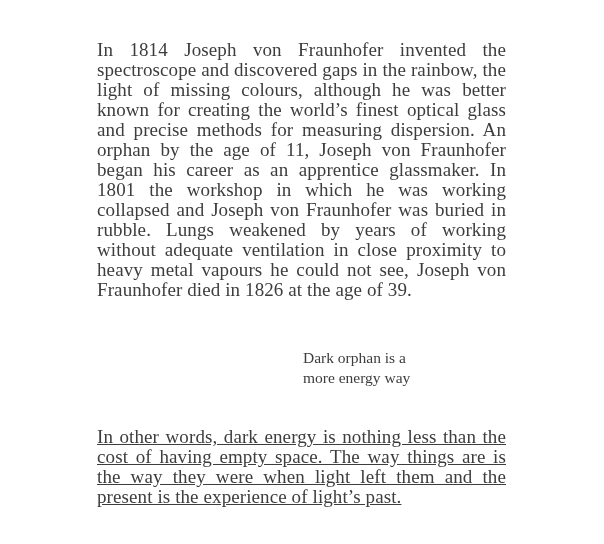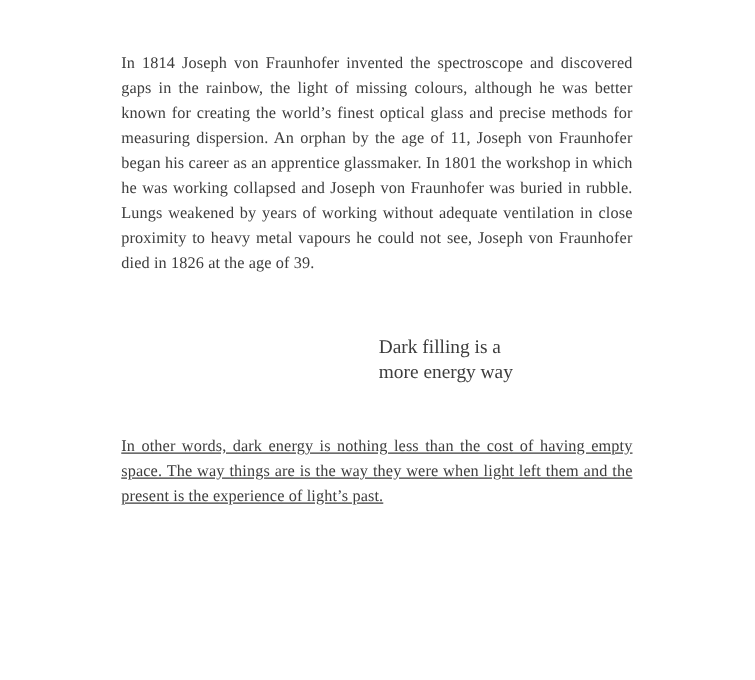--- a/index.html
+++ b/index.html
@@ -24,7 +24,7 @@
   }
   .body-paragraph {
     margin: 0;
-    font-size: 13px;
+    font-size: 19px;
     line-height: 20px;
     text-align: justify;
     letter-spacing: 0.1px;

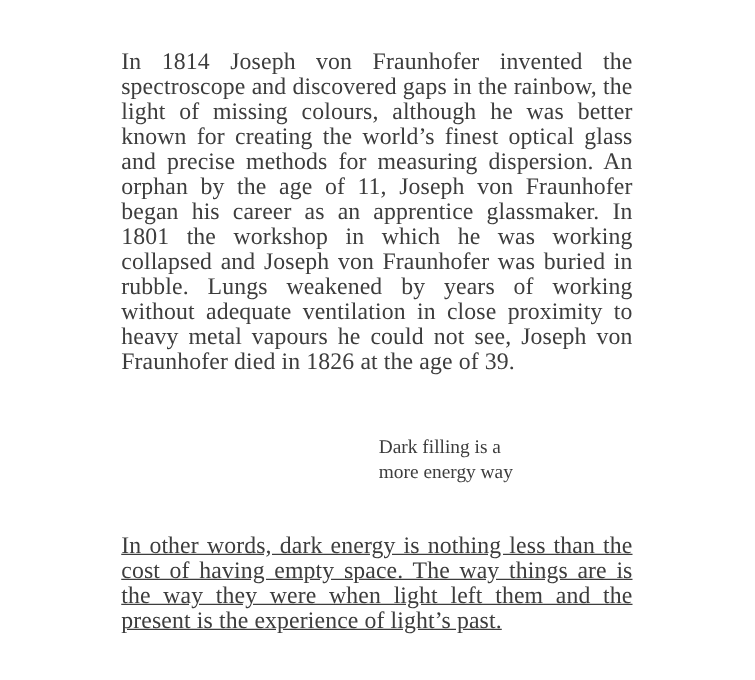--- a/index.html
+++ b/index.html
@@ -56,7 +56,7 @@
     <p class="body-paragraph paragraph-bio">In 1814 Joseph von Fraunhofer invented the spectroscope and discovered gaps in the rainbow, the light of missing colours, although he was better known for creating the world’s finest optical glass and precise methods for measuring dispersion. An orphan by the age of 11, Joseph von Fraunhofer began his career as an apprentice glassmaker. In 1801 the workshop in which he was working collapsed and Joseph von Fraunhofer was buried in rubble. Lungs weakened by years of working without adequate ventilation in close proximity to heavy metal vapours he could not see, Joseph von Fraunhofer died in 1826 at the age of 39.</p>
 
     <div class="pull-quote">
-      <span class="quote-line">Dark filling is a</span>
+      <span class="quote-line">Dark orphan is a</span>
       <span class="quote-line">more energy way</span>
     </div>
 

